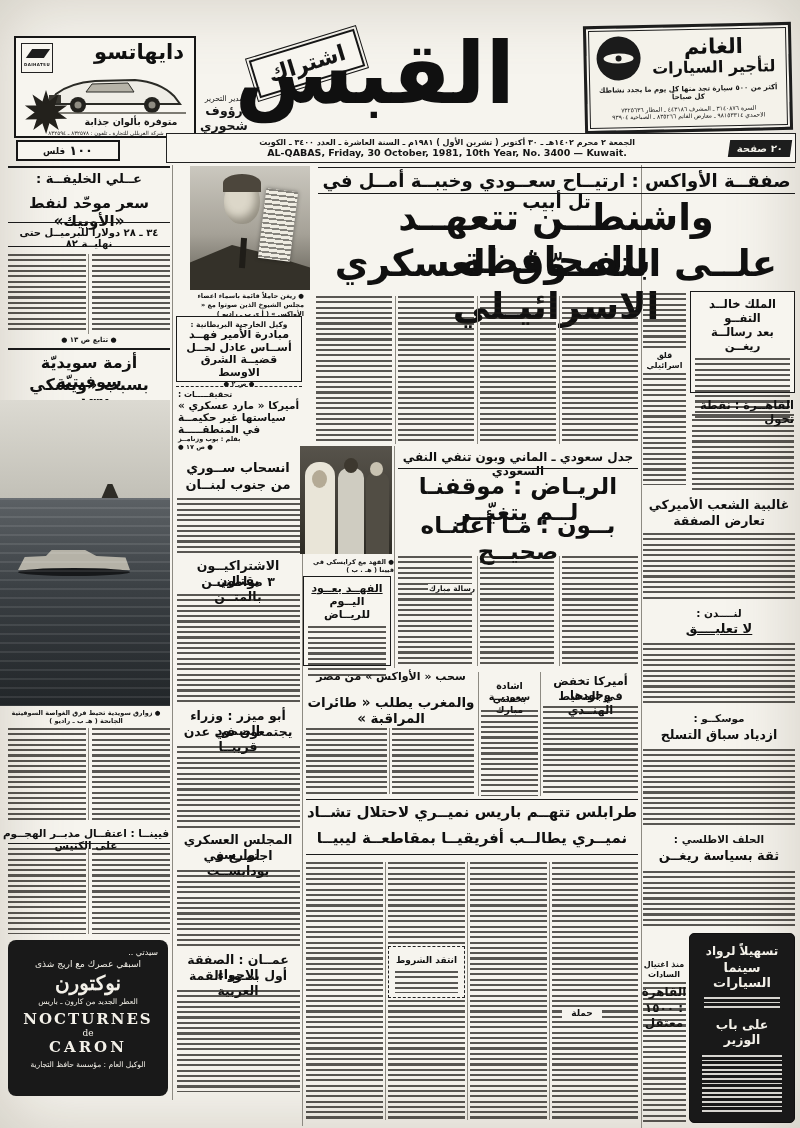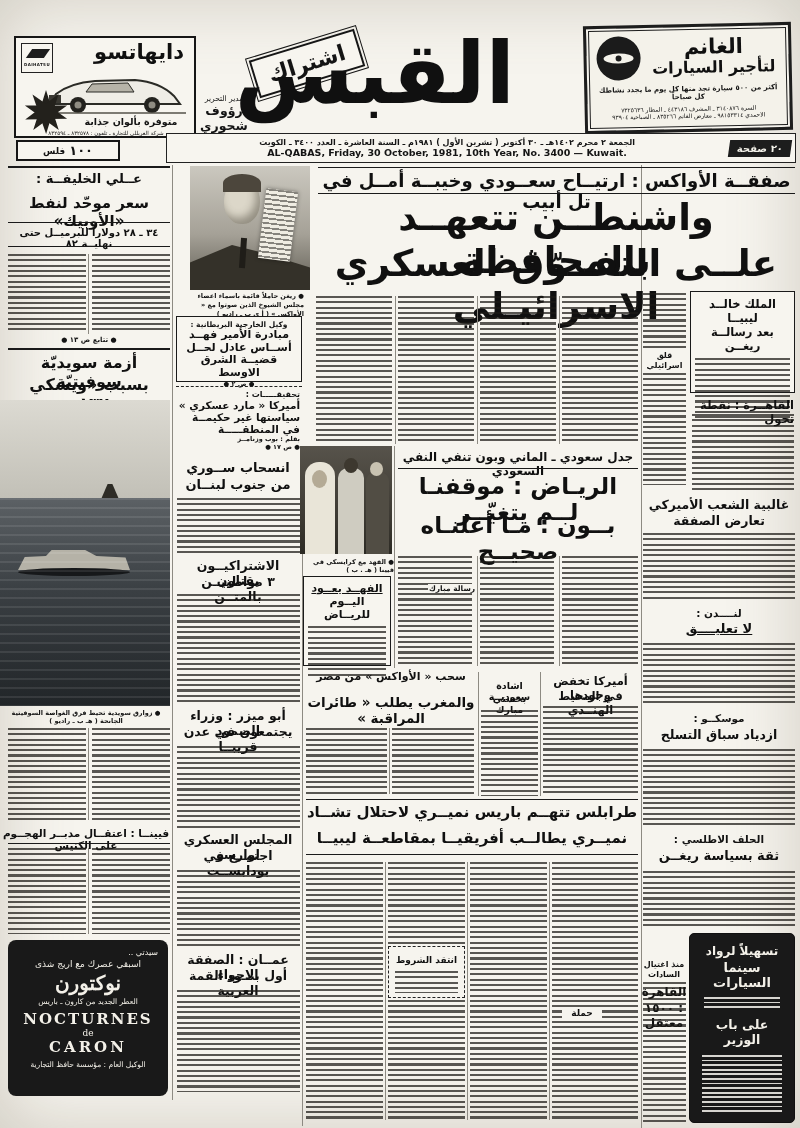--- a/index.html
+++ b/index.html
@@ -126,7 +126,7 @@
   <div class="abs tx" style="left:643px;top:373px;width:43px;height:112px;"></div>
 
   <div class="abs bx" style="left:690px;top:291px;width:105px;height:102px;padding:5px 4px;background:#f7f5ef;">
-    <div class="b c head" style="font-size:11.5px;">الملك خالــد ليبيــا</div>
+    <div class="b c head" style="font-size:11.5px;">الملك خالــد التفــو</div>
     <div class="b c head" style="font-size:11.5px;">بعد رسالــة ريغــن</div>
     <div class="tx" style="margin-top:5px;height:60px;"></div>
   </div>

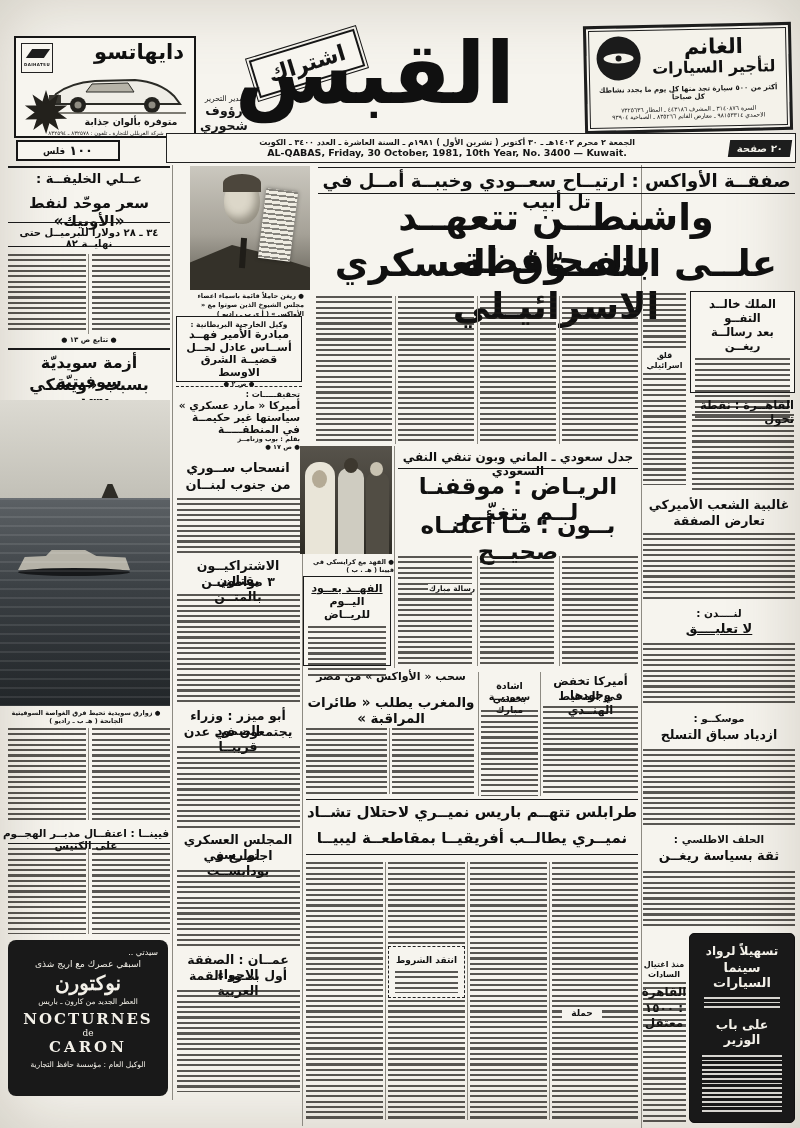--- a/index.html
+++ b/index.html
@@ -218,7 +218,7 @@
     <div class="b" style="font-size:6.5px;">● ص ٢ ●</div>
   </div>
 
-  <div class="abs" style="left:176px;top:386px;width:126px;height:70px;border-top:1px dashed #222;padding:3px 2px;text-align:right;">
+  <div class="abs" style="left:176px;top:386px;width:126px;height:70px;border-top:1px dashed #222;padding:3px 2px;text-align:left;">
     <div class="b" style="font-size:8px;">تحقيقـــــات :</div>
     <div class="b head" style="font-size:10.5px;line-height:1.15;">أميركا « مارد عسكري »</div>
     <div class="b head" style="font-size:10.5px;line-height:1.15;">سياستها غير حكيمــة</div>

